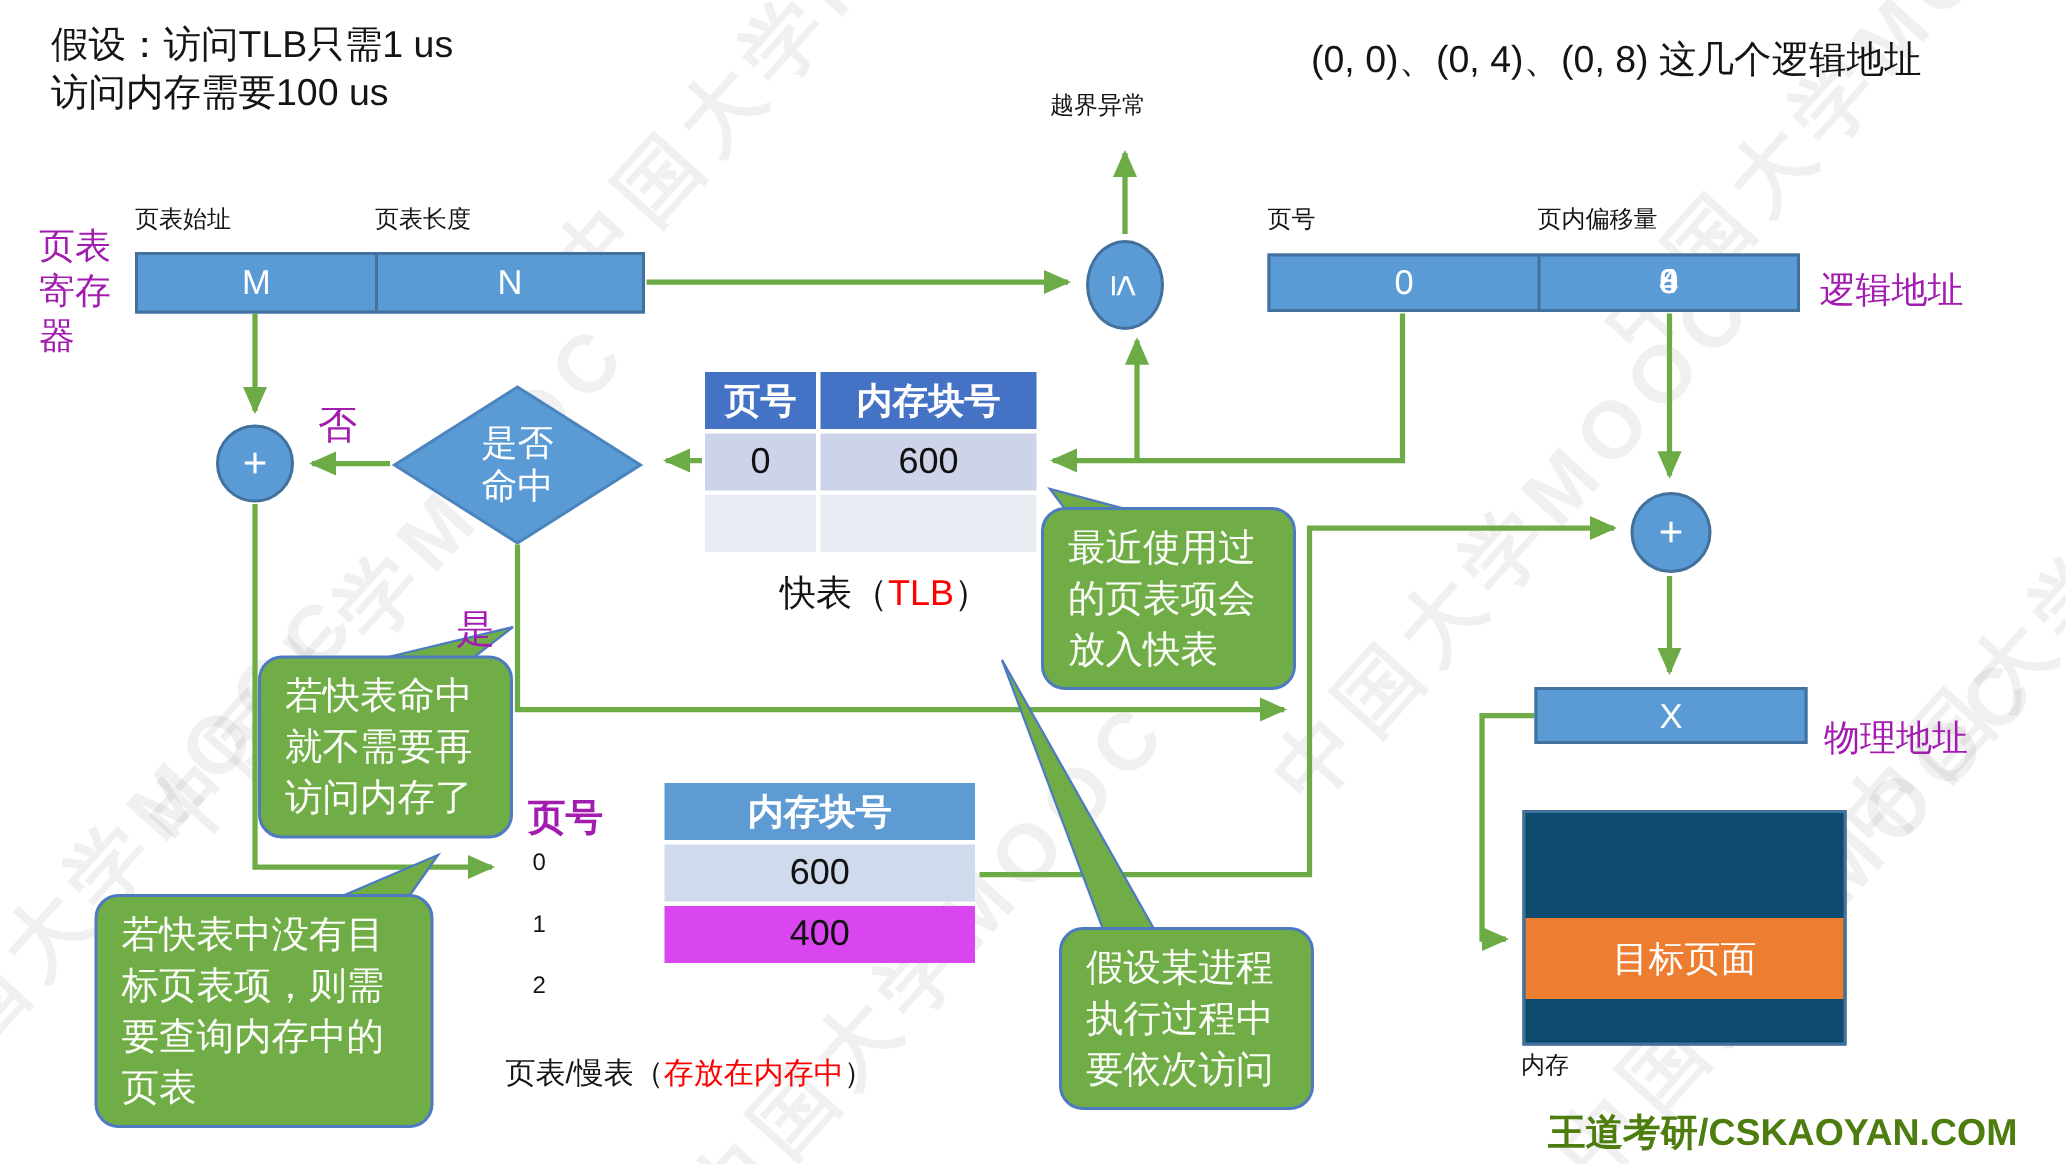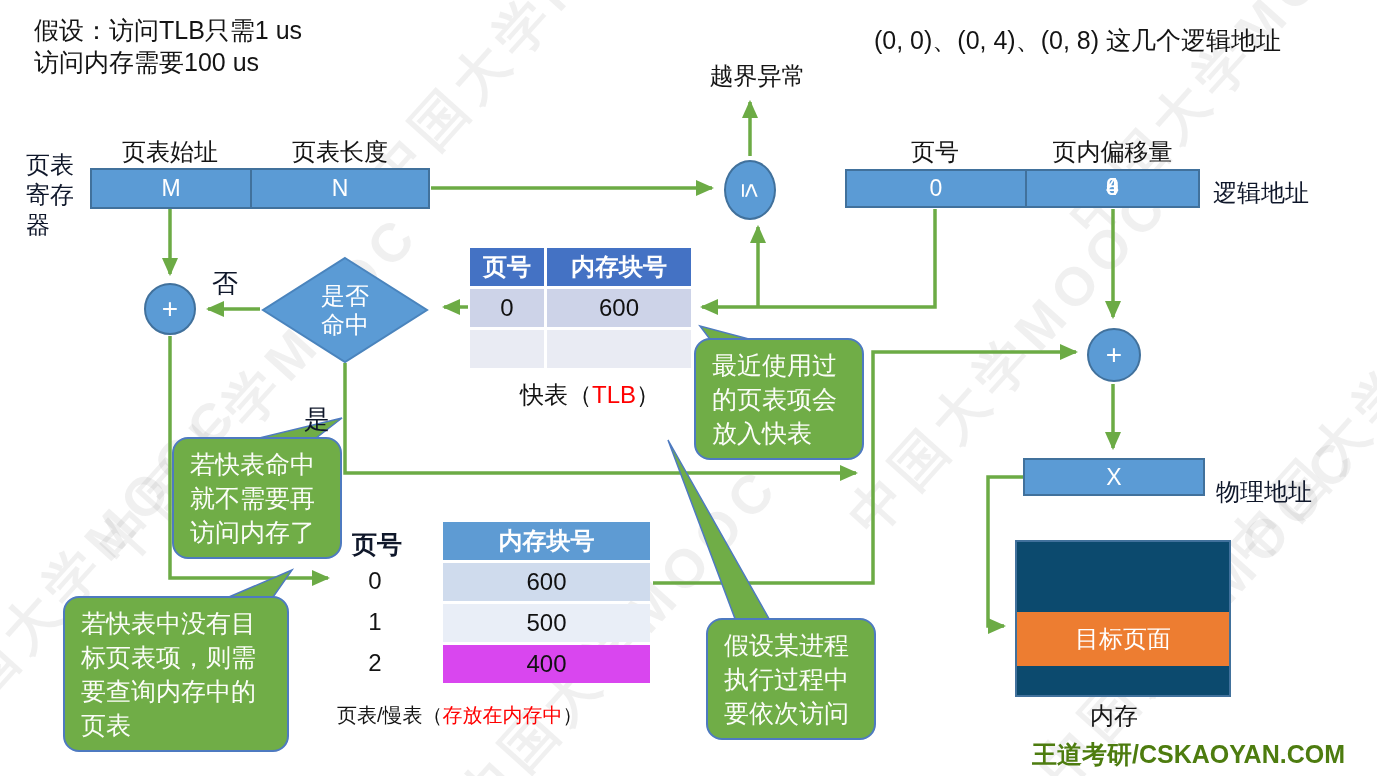--- a/index.html
+++ b/index.html
@@ -17,7 +17,7 @@
           color:#fff;display:flex;align-items:center;justify-content:center;
           box-sizing:border-box;z-index:2;}
   .lbl{font-size:24px;color:#0f172a;z-index:2;white-space:nowrap;}
-  .lblc{font-size:24px;color:#141414;text-align:center;z-index:2;}
+  .lblc{font-size:16px;color:#141414;text-align:left;z-index:2;}
   .note{font-size:25px;color:#141414;line-height:32px;z-index:2;white-space:nowrap;}
   .callout{background:#70AD47;border:2px solid #4E7AC0;border-radius:16px;
            color:#fbfdf8;font-size:25px;line-height:34px;padding:8px 16px;

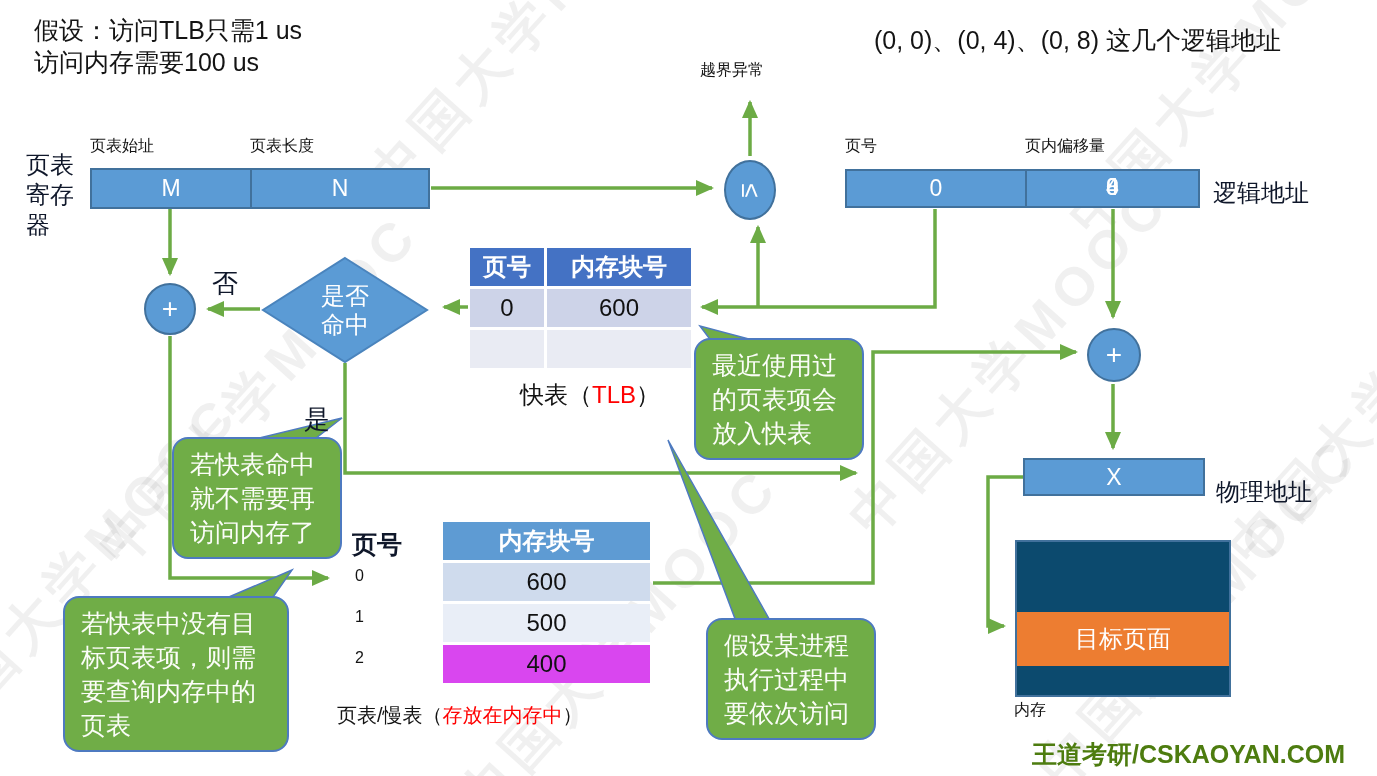--- a/index.html
+++ b/index.html
@@ -16,7 +16,7 @@
   .circle{background:#5B9BD5;border:2px solid #41719C;border-radius:50%;
           color:#fff;display:flex;align-items:center;justify-content:center;
           box-sizing:border-box;z-index:2;}
-  .lbl{font-size:24px;color:#0f172a;z-index:2;white-space:nowrap;}
+  .lbl{font-size:24px;color:#a21caf;z-index:2;white-space:nowrap;}
   .lblc{font-size:16px;color:#141414;text-align:left;z-index:2;}
   .note{font-size:25px;color:#141414;line-height:32px;z-index:2;white-space:nowrap;}
   .callout{background:#70AD47;border:2px solid #4E7AC0;border-radius:16px;

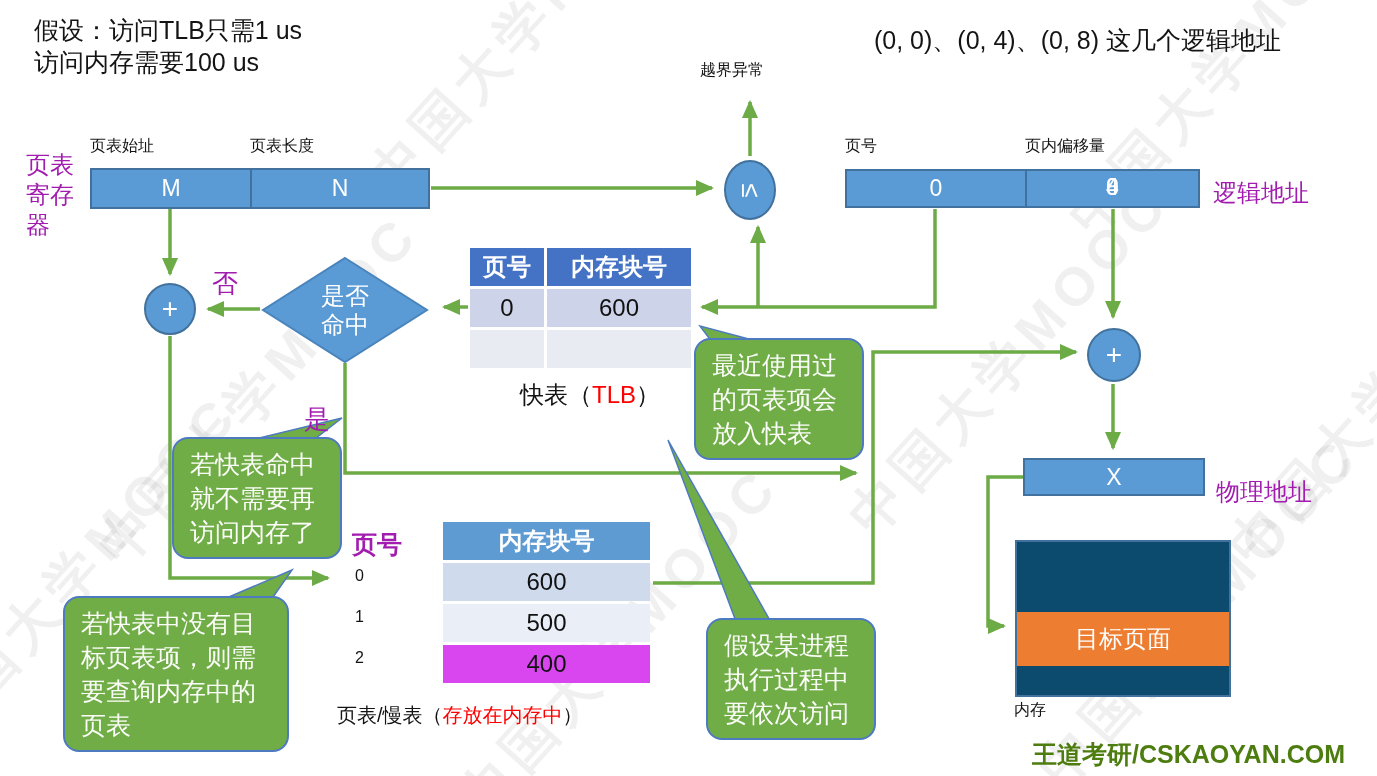--- a/index.html
+++ b/index.html
@@ -134,7 +134,6 @@
 <div class="grid" style="left:443px;top:522px;grid-template-columns:207px;grid-auto-rows:38px">
   <div class="cell ptheader">内存块号</div>
   <div class="cell" style="background:#CFDBED">600</div>
-  <div class="cell" style="background:#E9EEF7">500</div>
   <div class="cell" style="background:#d946ef">400</div>
 </div>
 <div class="abs caption" style="left:337px;top:702px;font-size:20px">

